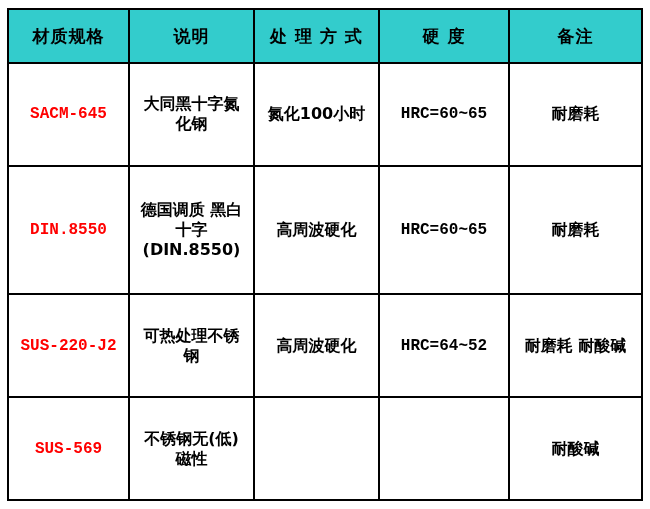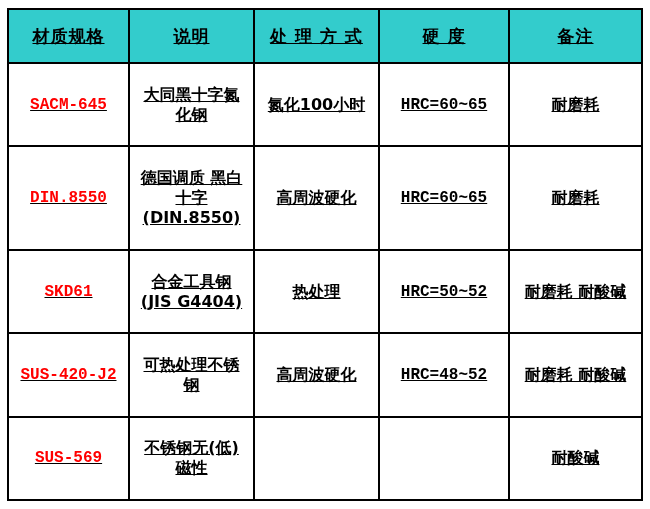--- a/index.html
+++ b/index.html
@@ -28,7 +28,6 @@
     table-layout:fixed;
     width:634px;
     height:493px;
-    text-decoration:underline;
   }
   table.spec th,
   table.spec td{

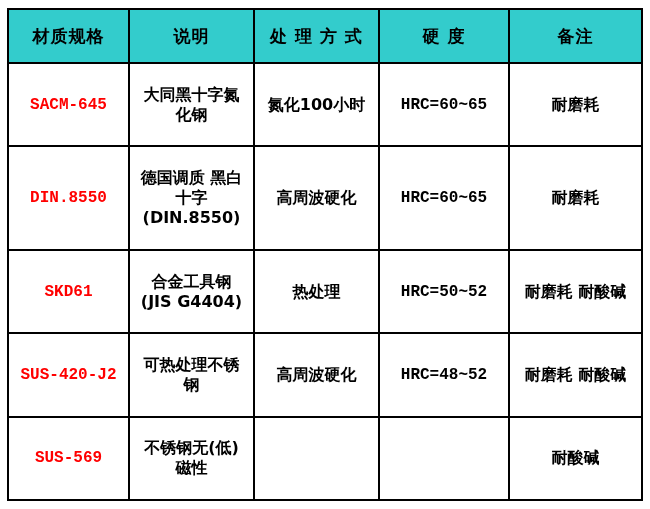--- a/index.html
+++ b/index.html
@@ -105,14 +105,6 @@
           <td>耐磨耗</td>
         </tr>
         <tr>
-          <td class="code">SKD61</td>
-          <td class="desc">合金工具钢
-(JIS G4404)</td>
-          <td>热处理</td>
-          <td class="hard">HRC=50~52</td>
-          <td>耐磨耗 耐酸碱</td>
-        </tr>
-        <tr>
           <td class="code">SUS-420-J2</td>
           <td class="desc">可热处理不锈
 钢</td>

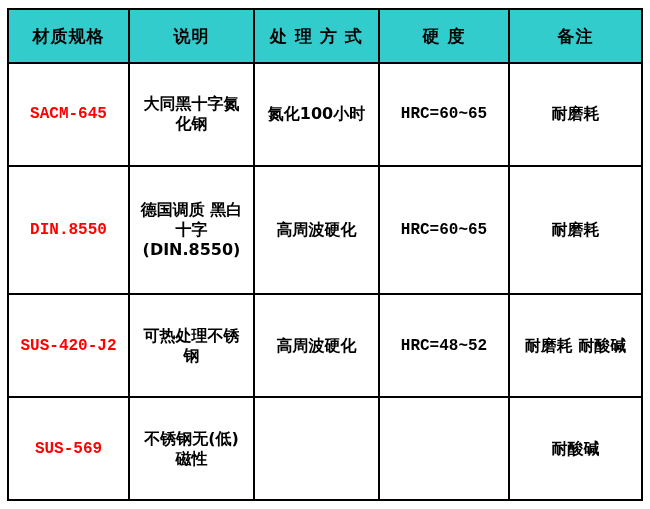--- a/index.html
+++ b/index.html
@@ -105,7 +105,7 @@
           <td>耐磨耗</td>
         </tr>
         <tr>
-          <td class="code">SUS-420-J2</td>
+          <td class="code">SUS-220-J2</td>
           <td class="desc">可热处理不锈
 钢</td>
           <td>高周波硬化</td>

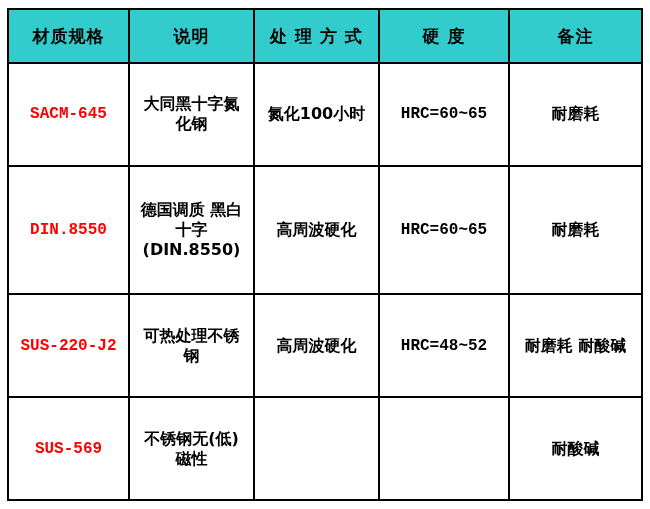--- a/index.html
+++ b/index.html
@@ -109,7 +109,7 @@
           <td class="desc">可热处理不锈
 钢</td>
           <td>高周波硬化</td>
-          <td class="hard">HRC=48~52</td>
+          <td class="hard">HRC=64~52</td>
           <td>耐磨耗 耐酸碱</td>
         </tr>
         <tr>

